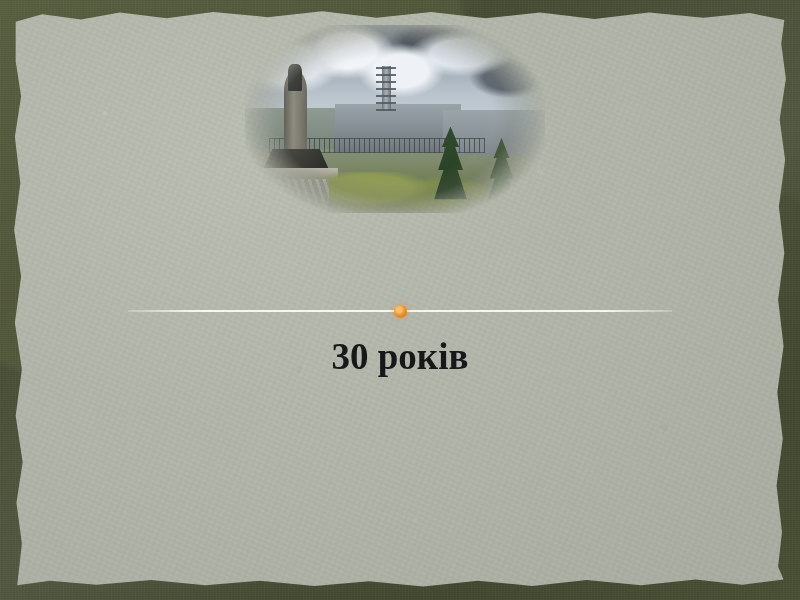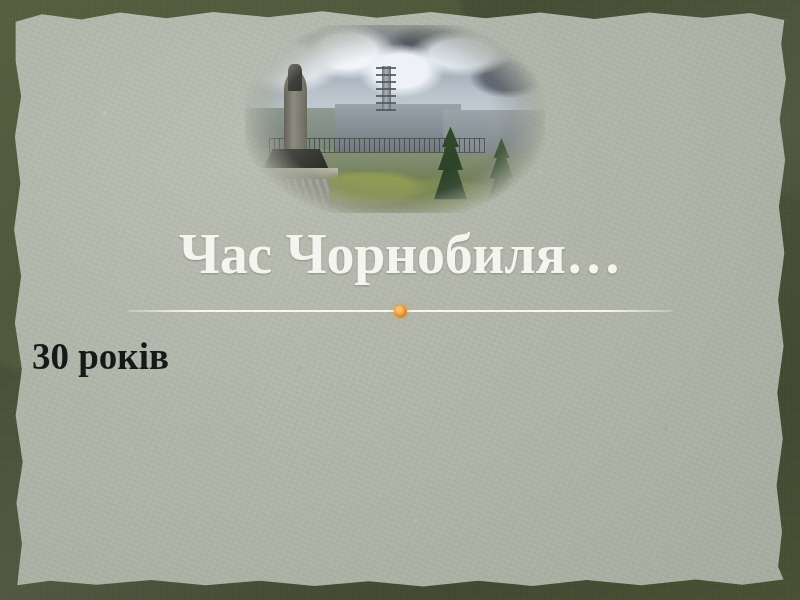--- a/index.html
+++ b/index.html
@@ -279,7 +279,6 @@
       </div>
     </div>
 
-    <div class="title">Час Чорнобиля…</div>
 
     <div class="divider">
       <div class="divider-line"></div>

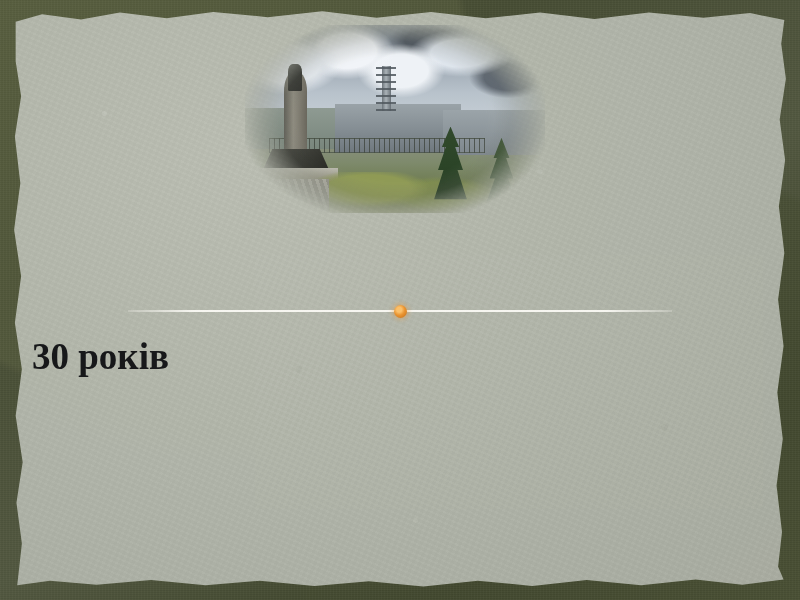--- a/index.html
+++ b/index.html
@@ -233,13 +233,13 @@
     position: absolute;
     left: 0; right: 0;
     top: 333px;
+    text-align: center;
     color: #17181a;
     font-family: "Liberation Serif", serif;
     font-weight: bold;
     font-size: 37px;
     line-height: 47px;
     white-space: nowrap;
-    padding-left: 32px;
   }
   .subtitle-line { display: block; }
 </style>

